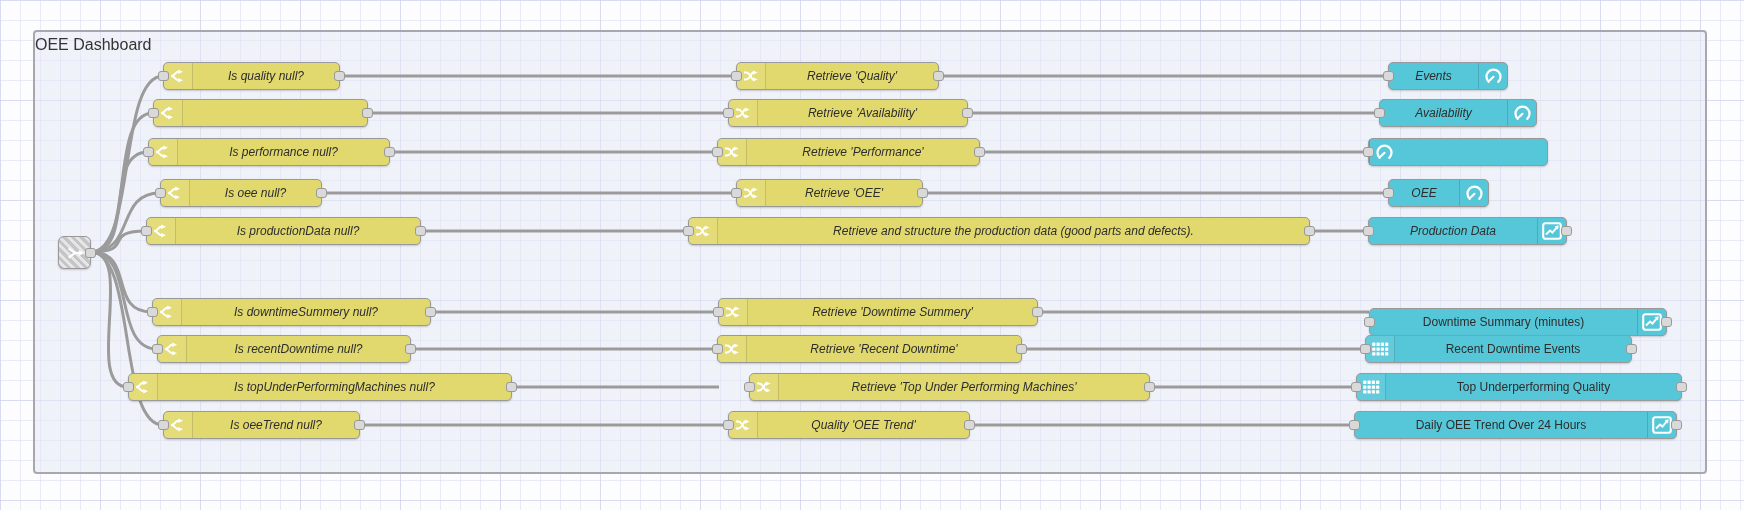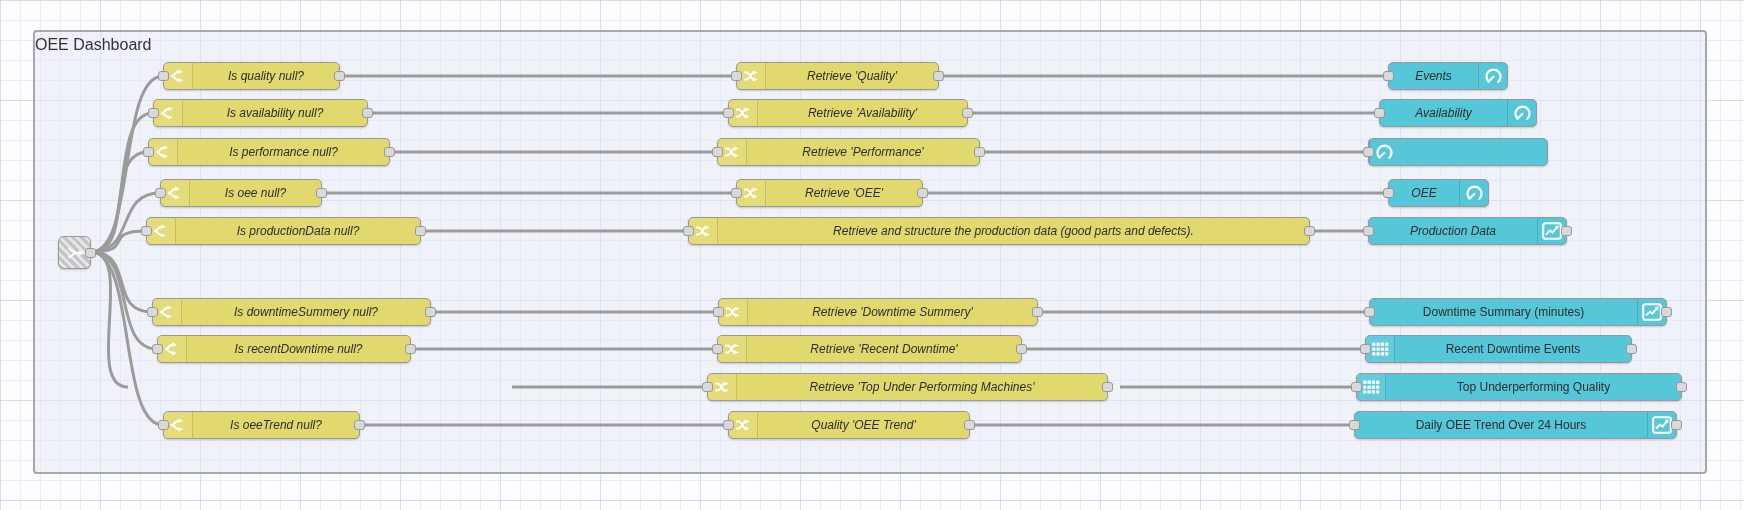--- a/index.html
+++ b/index.html
@@ -166,7 +166,6 @@
           <use href="#i-switch"></use>
         </svg>
       </span>
-    <span class="label">Is availability null?</span>
     <span class="port out"></span>
   </div>
   <div class="node logic italic" style="left:148px;top:138px;width:242px">

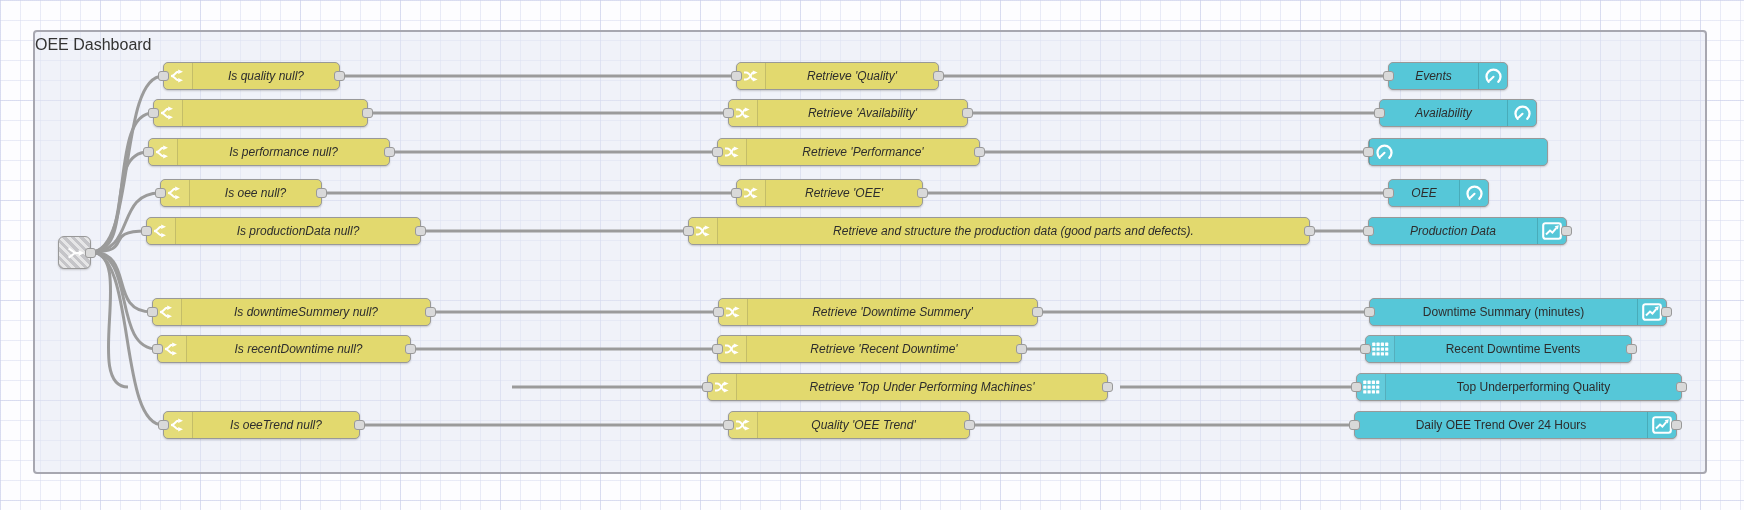--- a/index.html
+++ b/index.html
@@ -365,7 +365,7 @@
       </span>
     <span class="port out"></span>
   </div>
-  <div class="node dash" style="left:1369px;top:298px;width:298px">
+  <div class="node dash" style="left:1369px;top:308px;width:298px">
     <span class="port in"></span>
     <span class="label">Downtime Summary (minutes)</span>
     <span class="icon-box rgt">

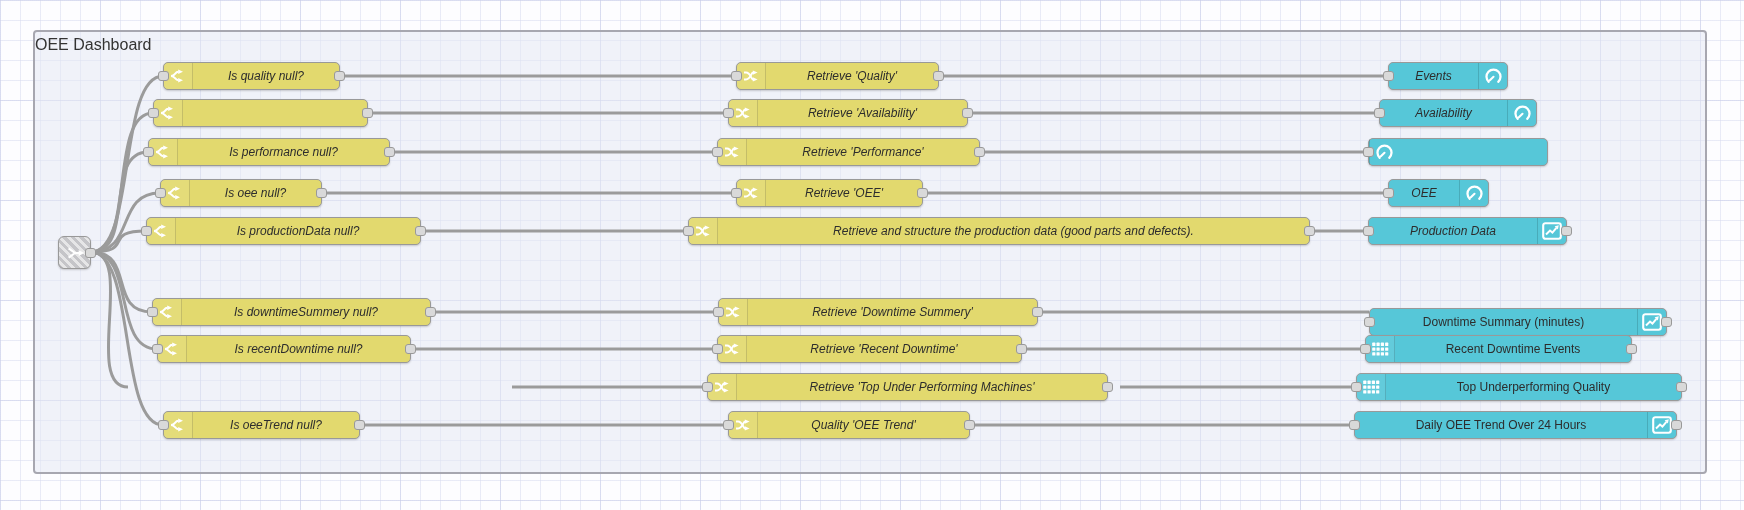--- a/index.html
+++ b/index.html
@@ -218,6 +218,16 @@
     <span class="label">Is recentDowntime null?</span>
     <span class="port out"></span>
   </div>
+  <div class="node logic italic" style="left:128px;top:373px;width:384px">
+    <span class="port in"></span>
+    <span class="icon-box lft">
+        <svg class="ic" width="16" height="16">
+          <use href="#i-switch"></use>
+        </svg>
+      </span>
+    <span class="label">Is topUnderPerformingMachines null?</span>
+    <span class="port out"></span>
+  </div>
   <div class="node logic italic" style="left:163px;top:411px;width:197px">
     <span class="port in"></span>
     <span class="icon-box lft">

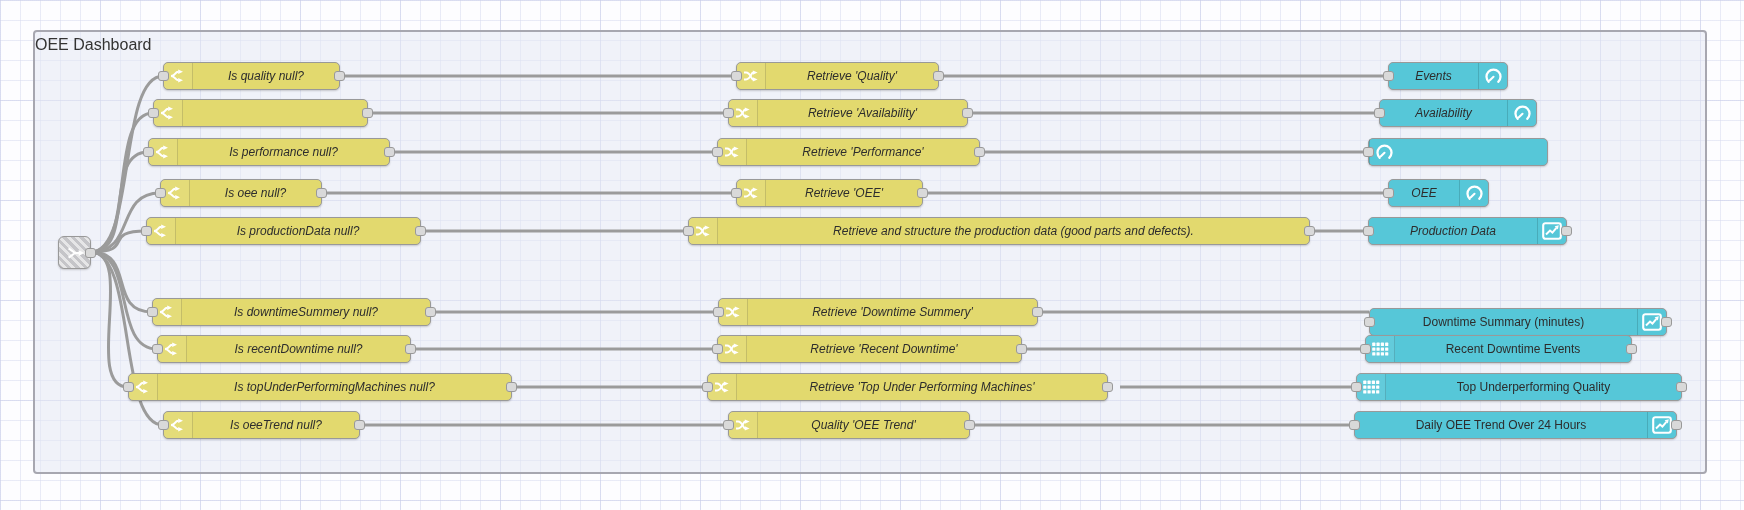--- a/index.html
+++ b/index.html
@@ -309,7 +309,7 @@
     <span class="label">Retrieve 'Recent Downtime'</span>
     <span class="port out"></span>
   </div>
-  <div class="node logic italic" style="left:707px;top:373px;width:401px">
+  <div class="node logic italic" style="left:749px;top:373px;width:401px">
     <span class="port in"></span>
     <span class="icon-box lft">
         <svg class="ic" width="16" height="16">

